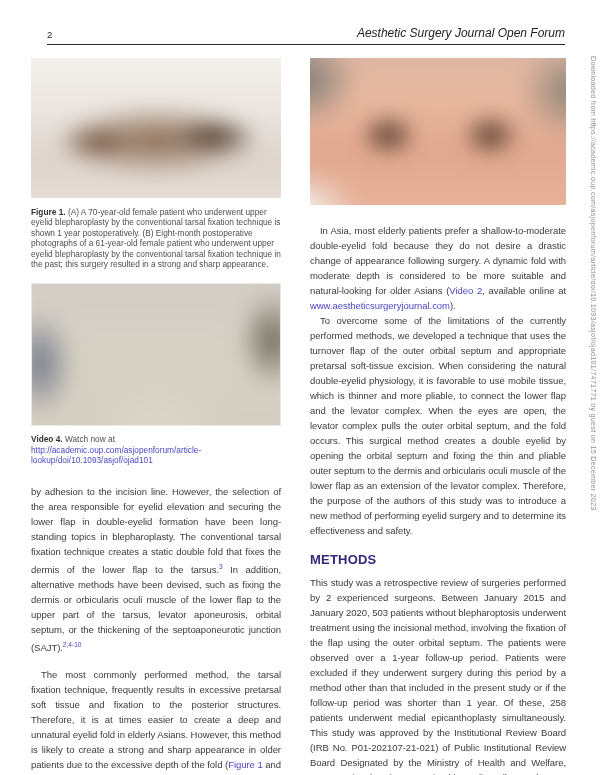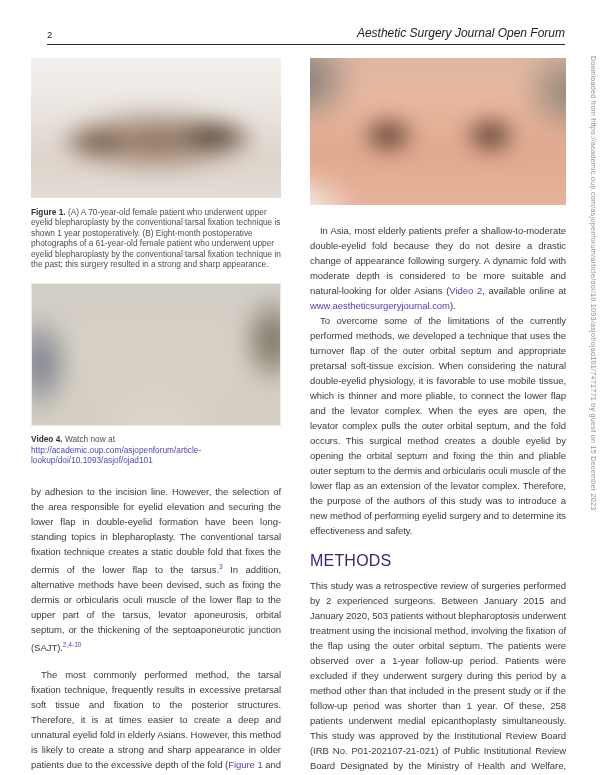--- a/index.html
+++ b/index.html
@@ -48,7 +48,7 @@
   .mt-body{margin-top:18px;}
   .seg-link{color:var(--link);}
   .seg-sup{color:var(--link);font-size:6.6px;vertical-align:4px;letter-spacing:0;}
-  h2.methods{font-size:16px;font-weight:normal;color:var(--heading);margin-top:14px;letter-spacing:0.2px;}
+  h2.methods{font-size:13px;font-weight:bold;color:var(--heading);margin-top:14px;letter-spacing:0.2px;}
   .mpara{margin-top:8px;}
   
   .side-note{position:absolute;top:56px;right:2px;writing-mode:vertical-rl;

